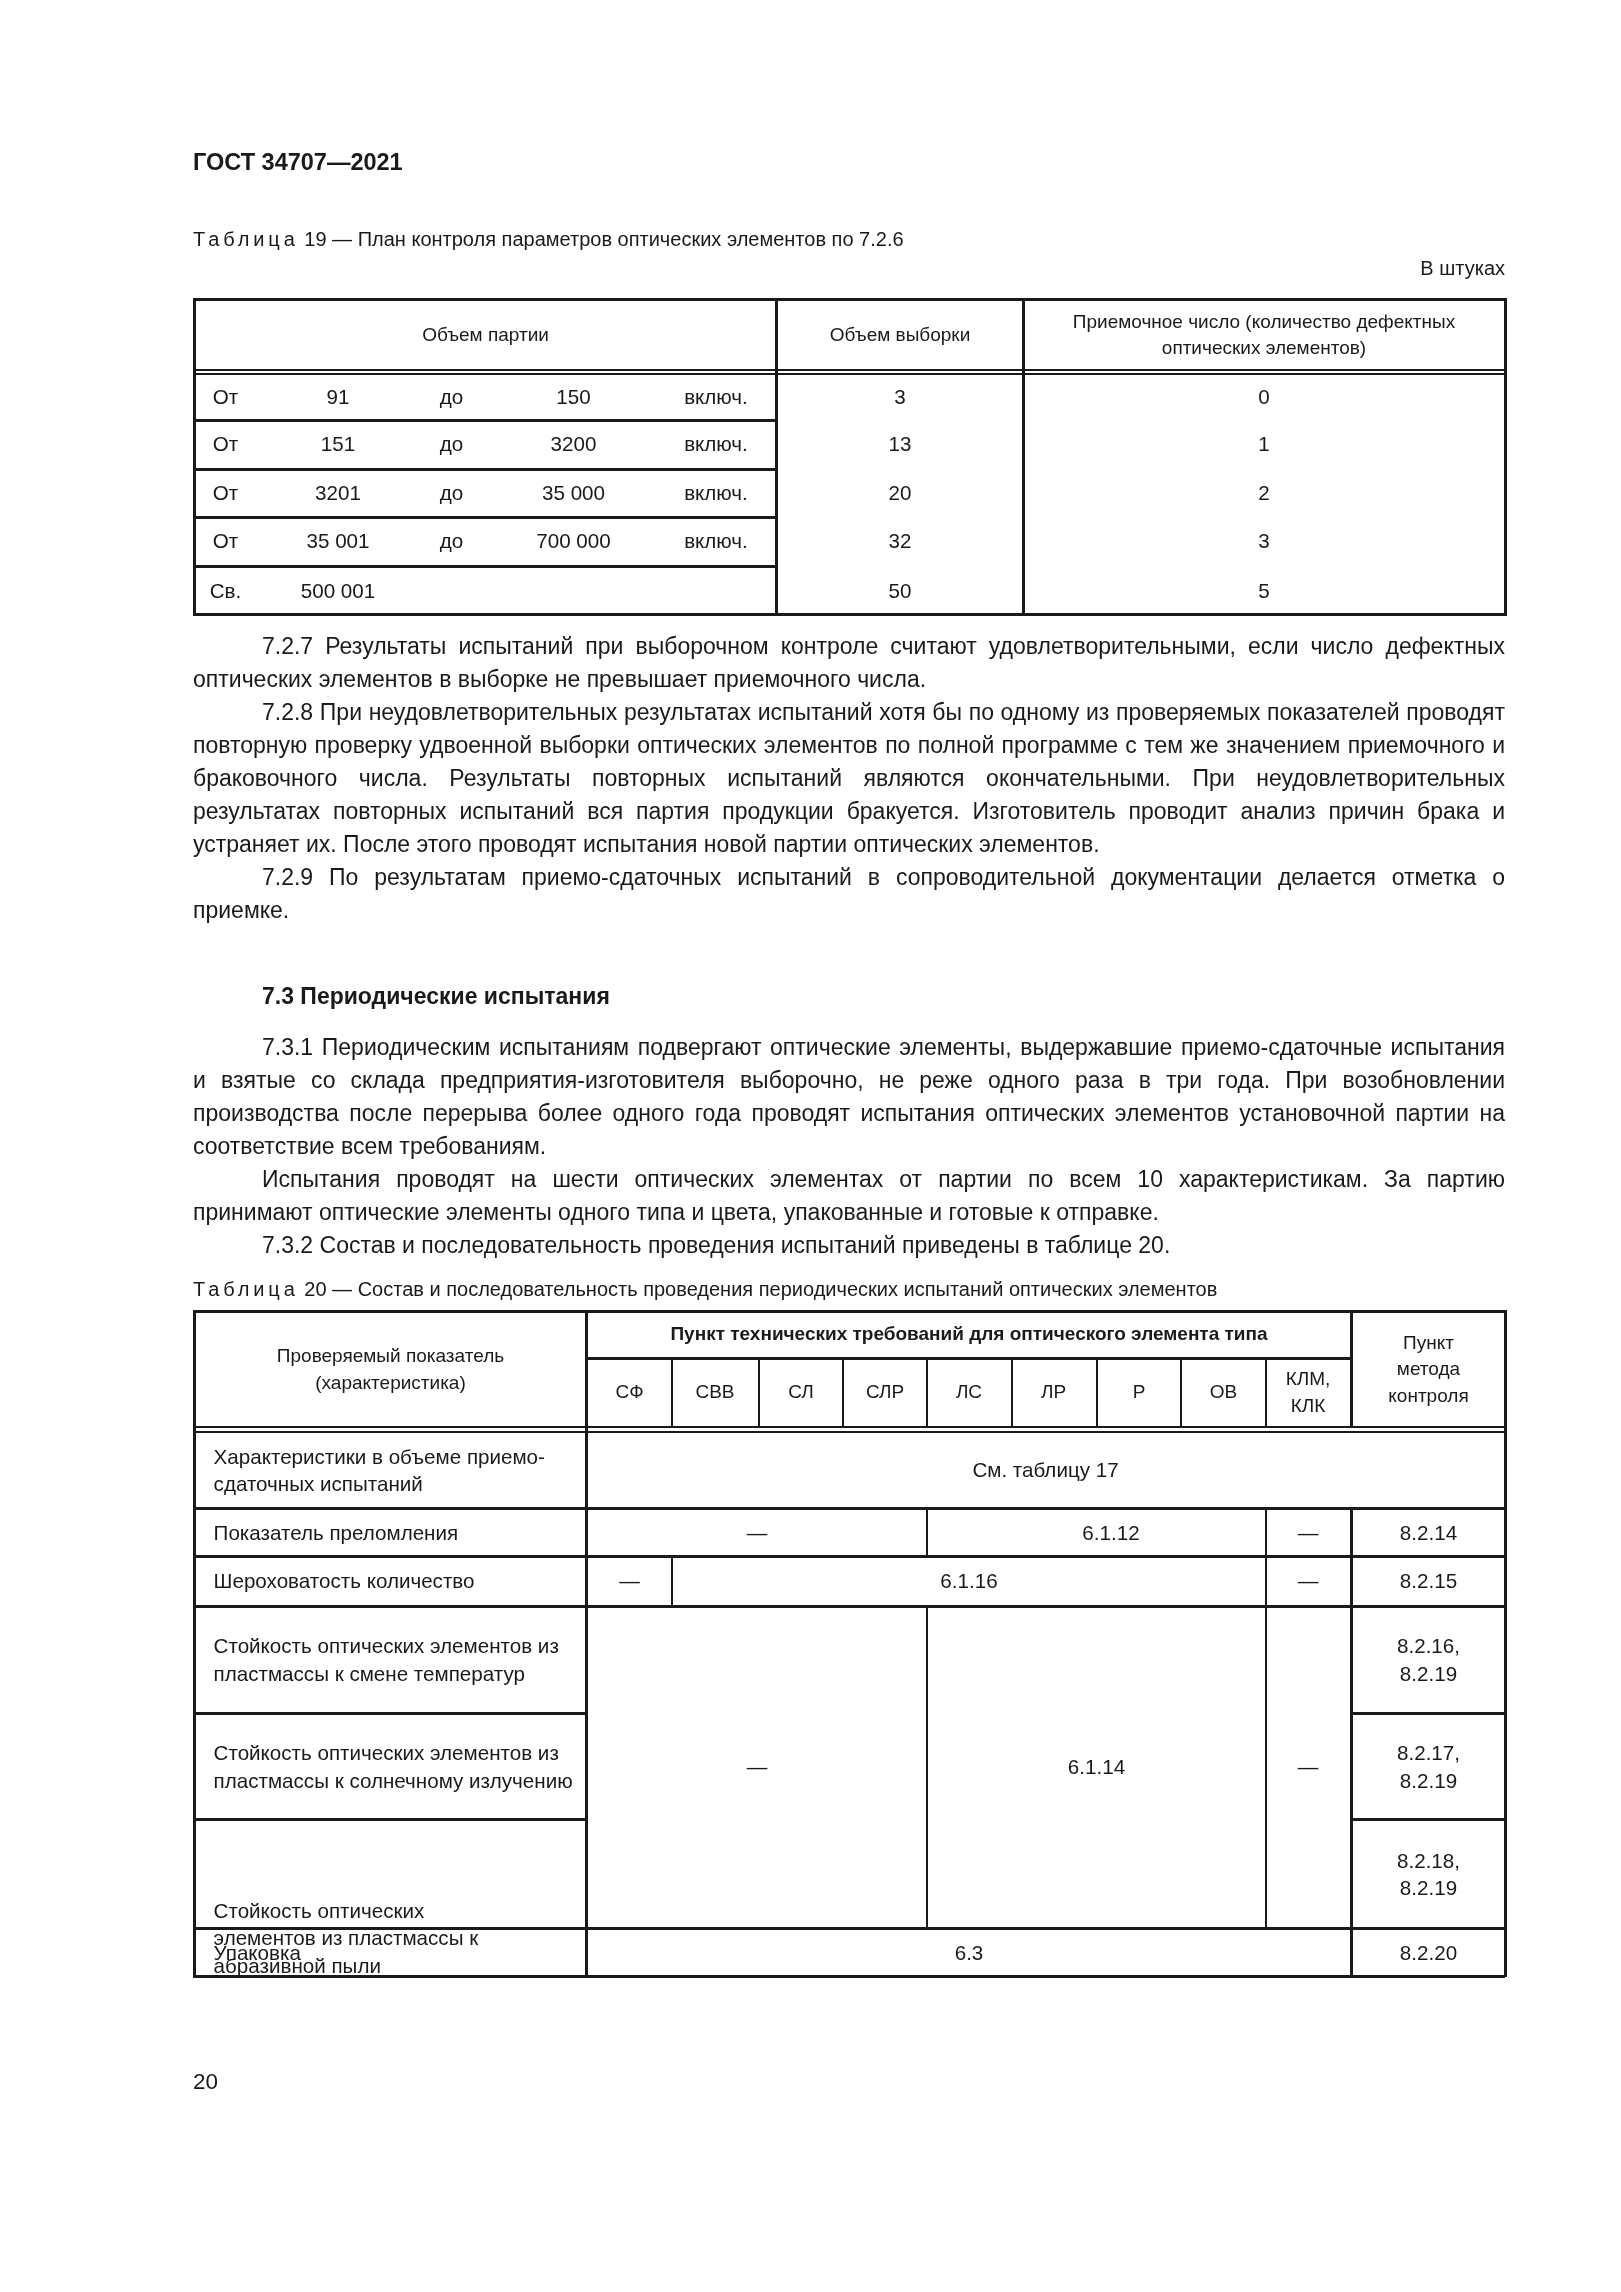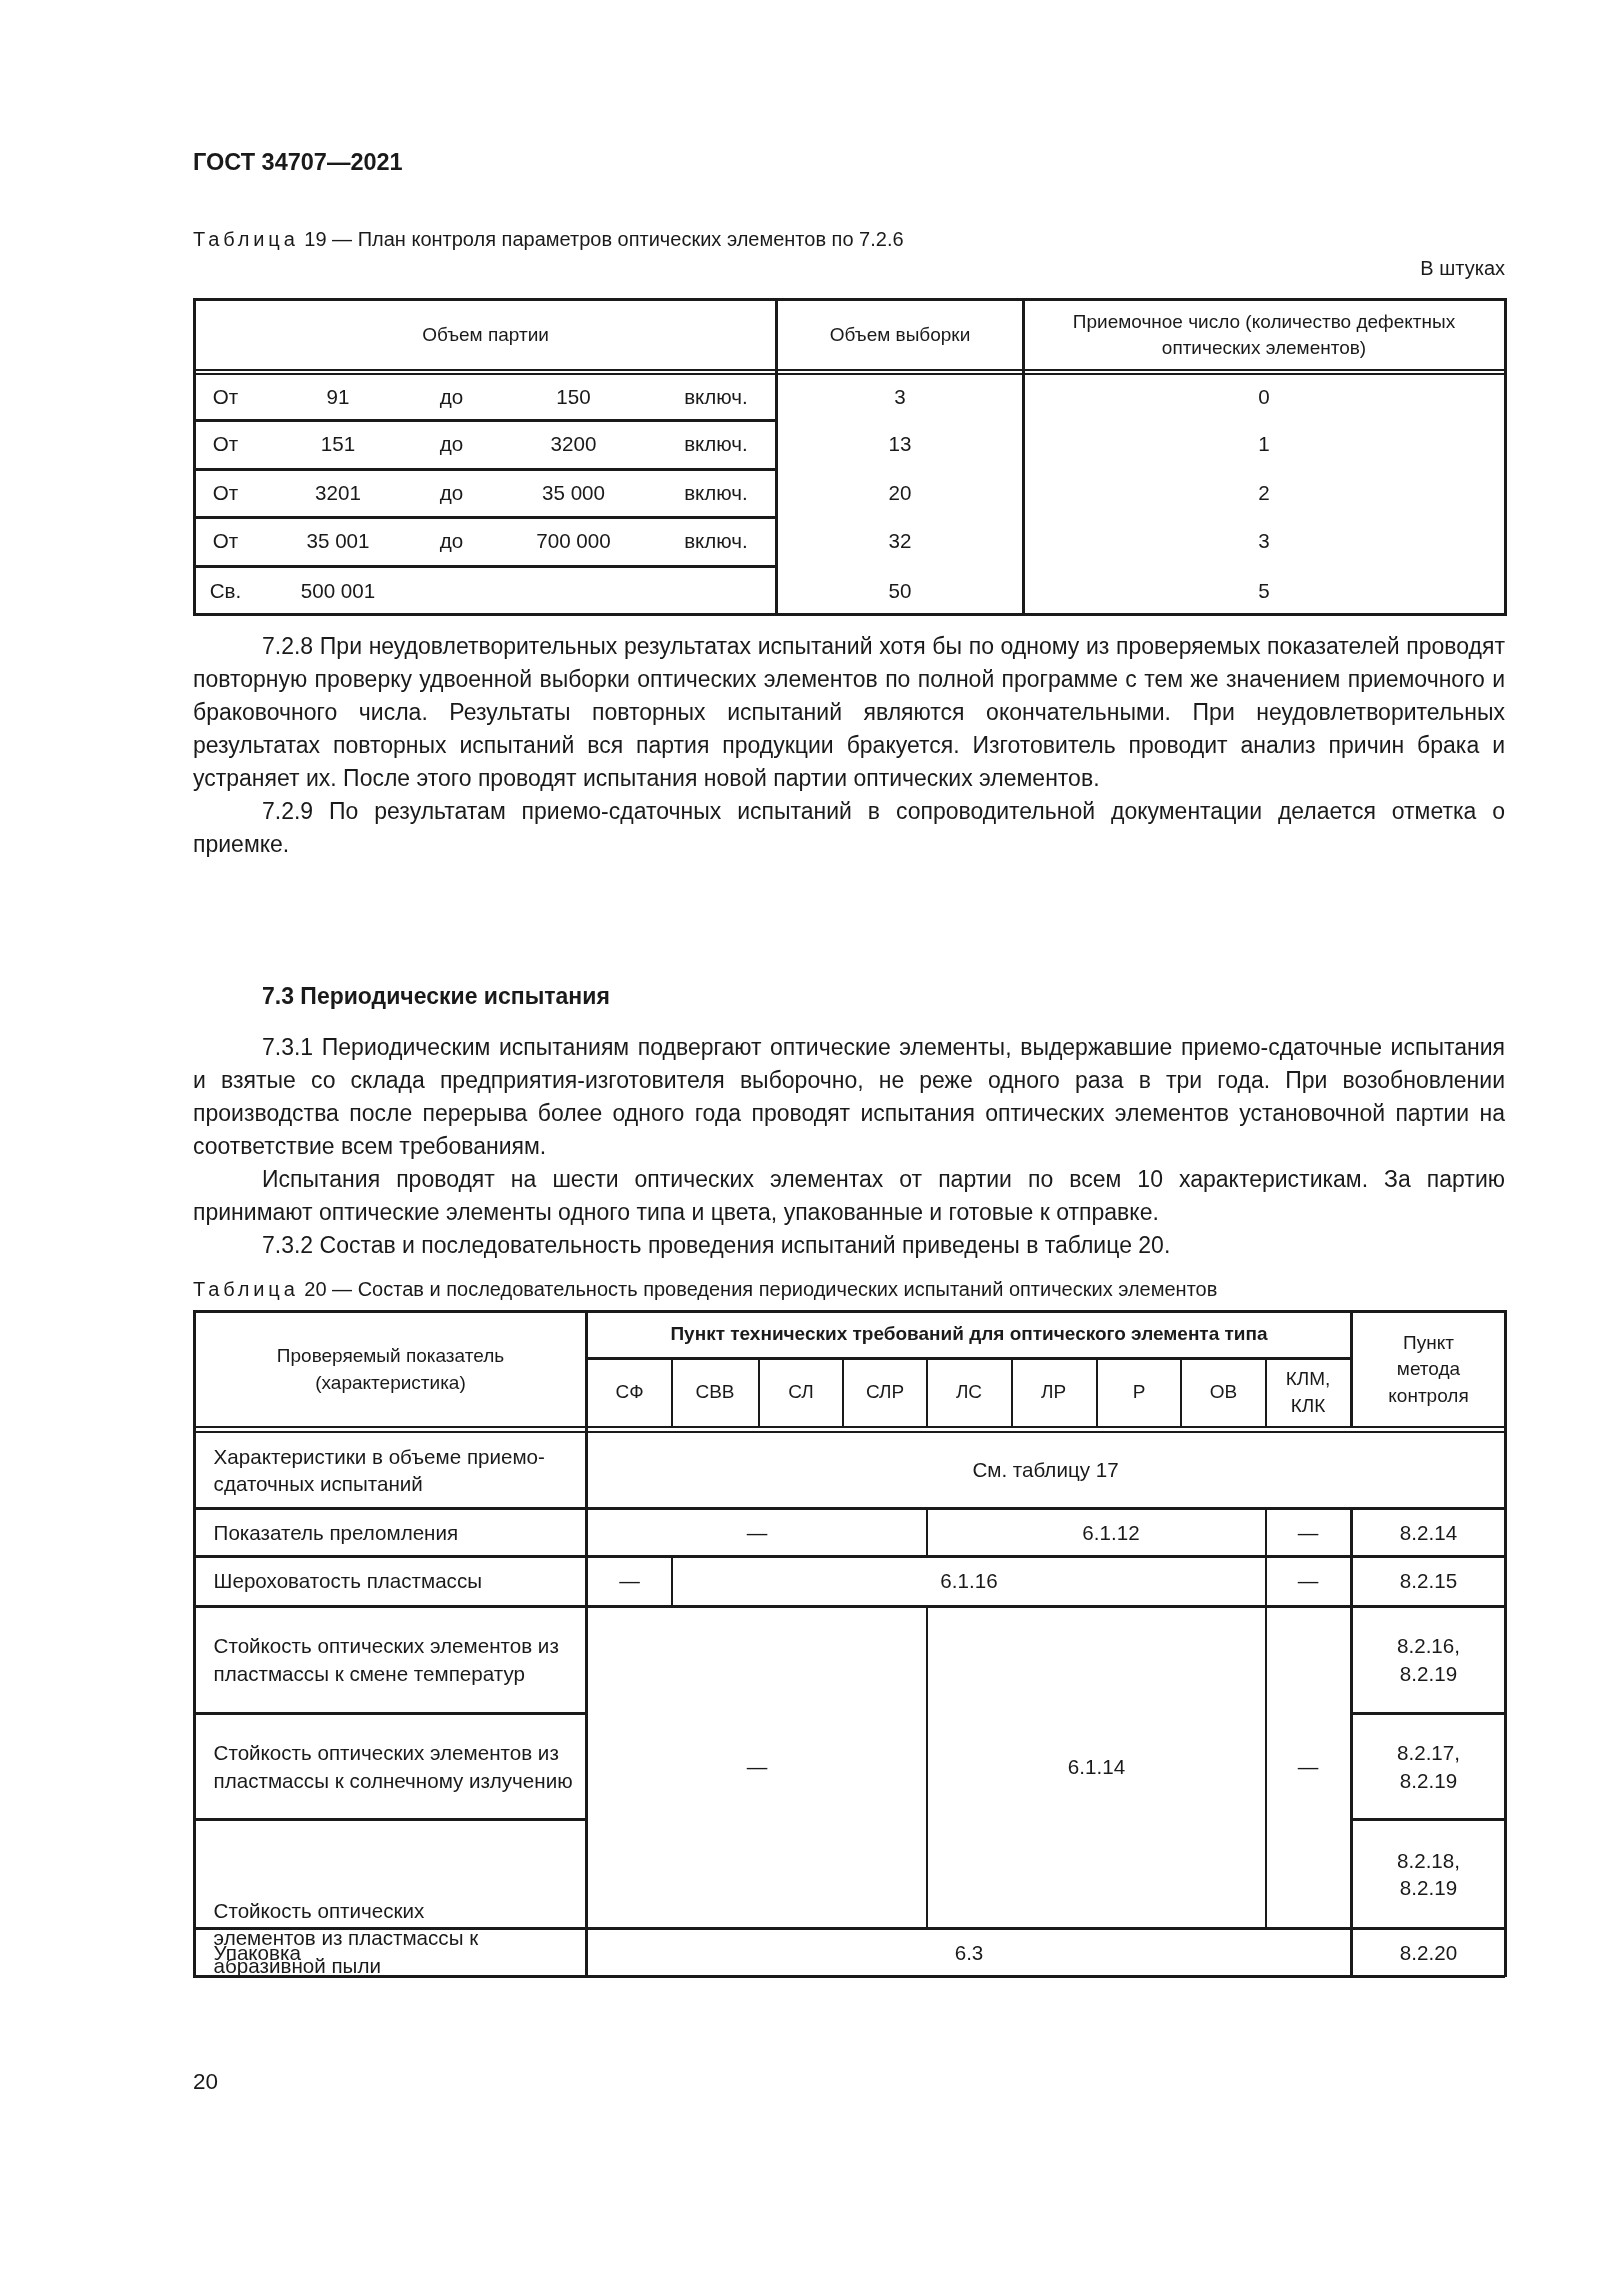--- a/index.html
+++ b/index.html
@@ -96,6 +96,7 @@
 </div>
 
 <div class="abs para" style="top:630px;">
+  <p>7.2.7 Результаты испытаний при выборочном контроле считают удовлетворительными, если число дефектных оптических элементов в выборке не превышает приемочного числа.</p>
   <p>7.2.8 При неудовлетворительных результатах испытаний хотя бы по одному из проверяемых показателей проводят повторную проверку удвоенной выборки оптических элементов по полной программе с тем же значением приемочного и браковочного числа. Результаты повторных испытаний являются окончательными. При неудовлетворительных результатах повторных испытаний вся партия продукции бракуется. Изготовитель проводит анализ причин брака и устраняет их. После этого проводят испытания новой партии оптических элементов.</p>
   <p>7.2.9 По результатам приемо-сдаточных испытаний в сопроводительной документации делается отметка о приемке.</p>
 </div>

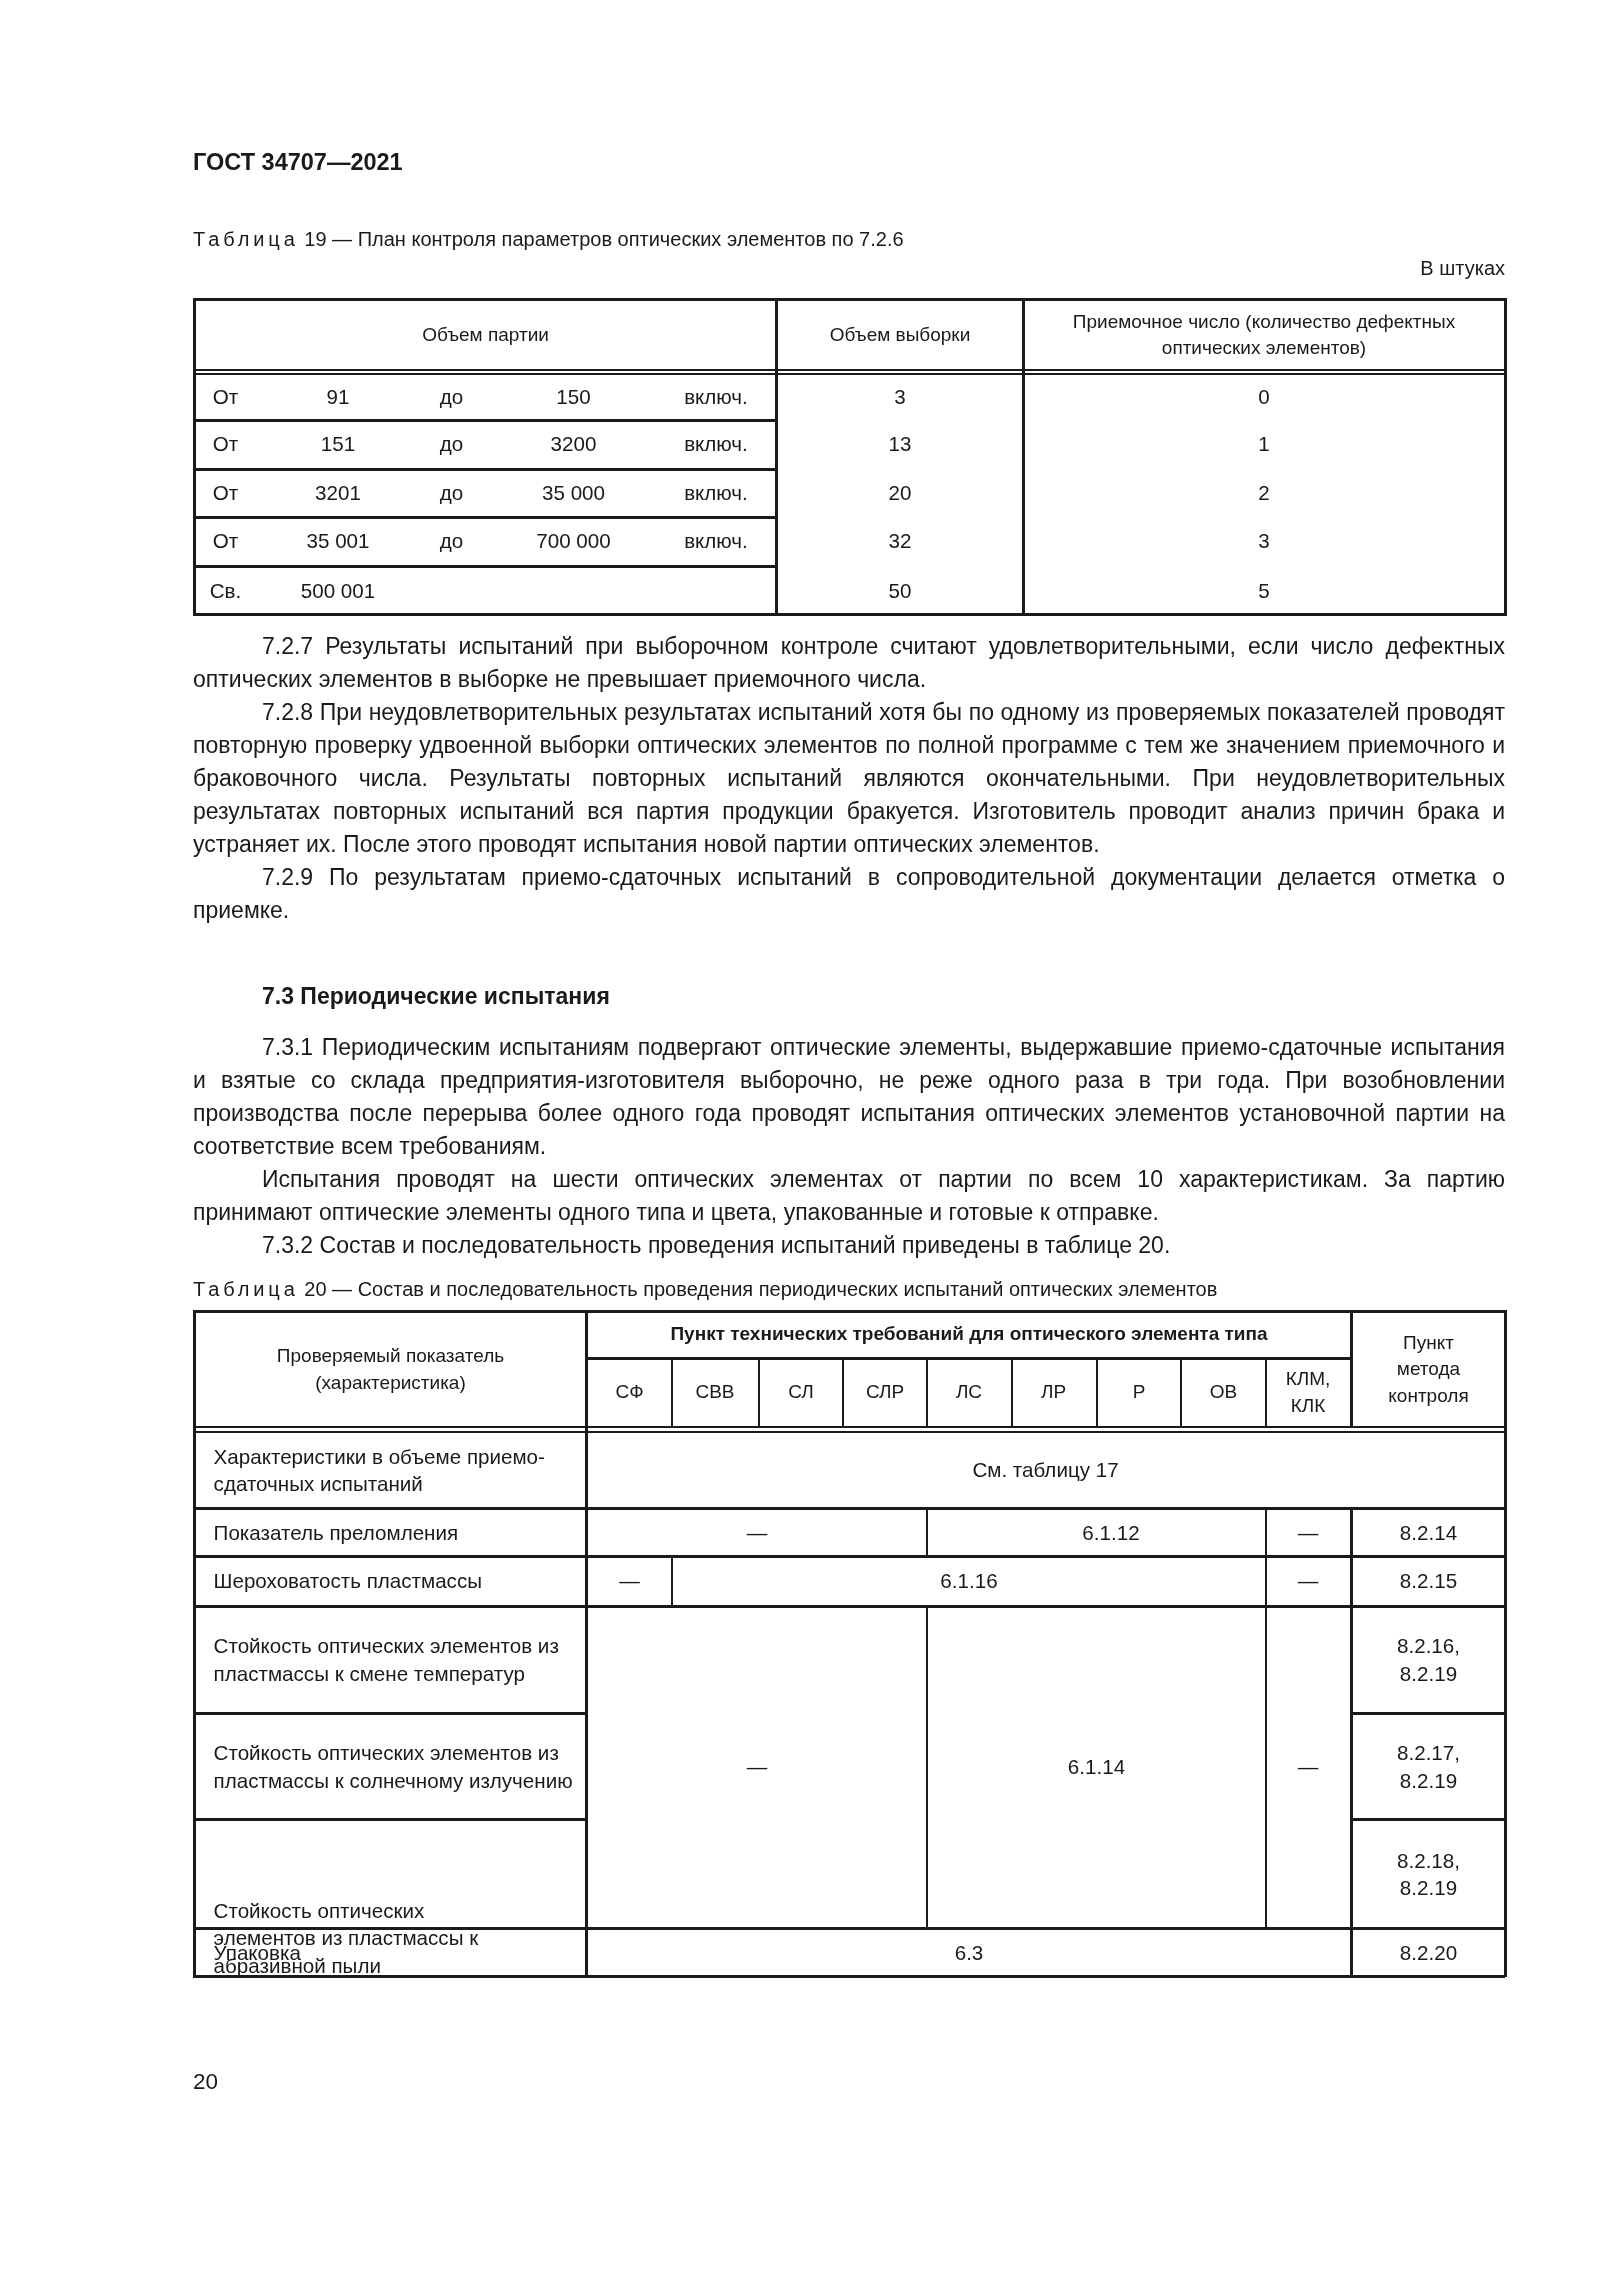--- a/index.html
+++ b/index.html
@@ -180,7 +180,7 @@
   <div class="cell" style="left:1267px; top:1510px; width:82px; height:45px;">—</div>
   <div class="cell" style="left:1353px; top:1510px; width:151px; height:45px;">8.2.14</div>
 
-  <div class="cell left" style="left:196px; top:1558px; width:389px; height:46px;">Шероховатость пластмассы</div>
+  <div class="cell left" style="left:196px; top:1558px; width:389px; height:46px;">Шероховатость количество</div>
   <div class="cell" style="left:588px; top:1558px; width:83px; height:46px;">—</div>
   <div class="cell" style="left:673px; top:1558px; width:592px; height:46px;">6.1.16</div>
   <div class="cell" style="left:1267px; top:1558px; width:82px; height:46px;">—</div>

